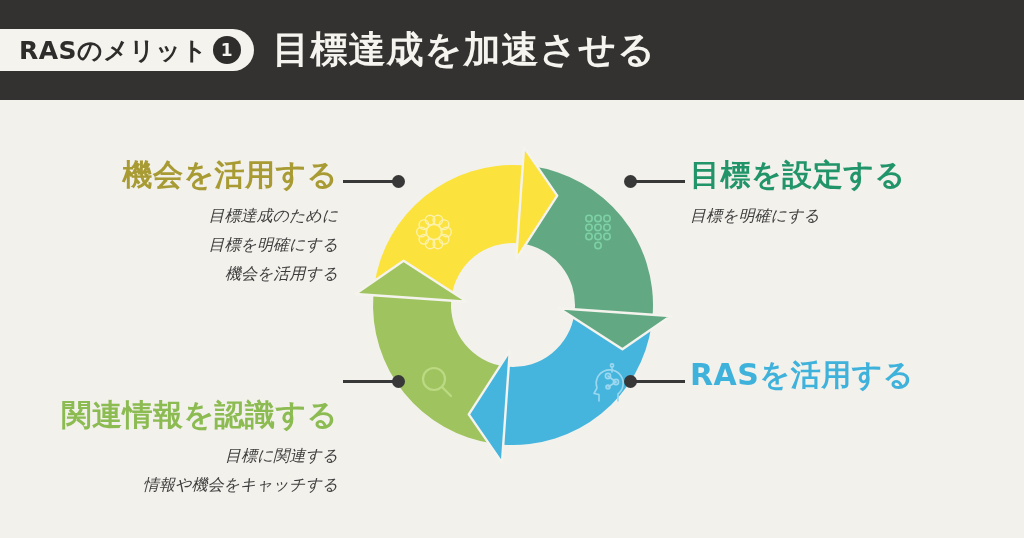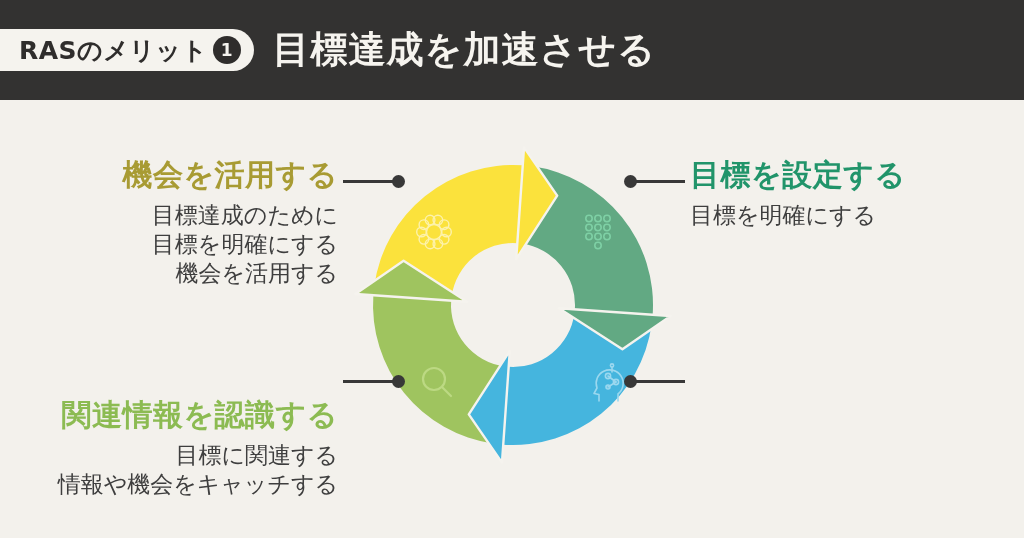--- a/index.html
+++ b/index.html
@@ -25,7 +25,7 @@
 
   .label-block{position:absolute;}
   .label-title{font-size:30px;font-weight:800;line-height:1.25;letter-spacing:.5px;}
-  .label-desc{margin-top:7px;font-size:23px;font-weight:500;line-height:29px;color:var(--desc-text);}
+  .label-desc{margin-top:7px;font-size:16px;font-weight:500;line-height:29px;color:var(--desc-text);font-style:italic;}
   .tl{right:686px;top:156px;text-align:right;}
   .tr{left:690px;top:156px;text-align:left;}
   .bl{right:686px;top:356px;text-align:right;}

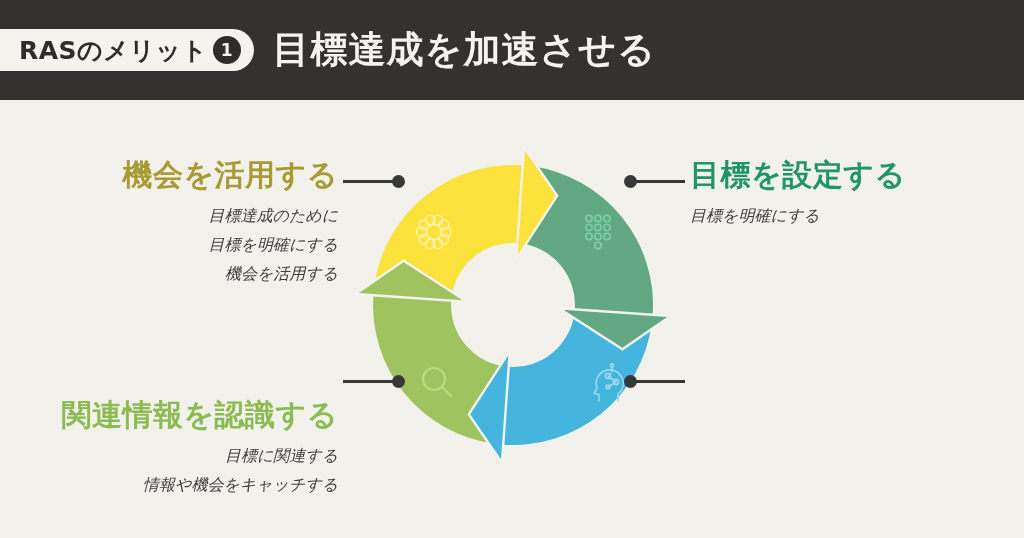--- a/index.html
+++ b/index.html
@@ -157,6 +157,7 @@
 </div>
 
 <div class="label-block br">
+  <div class="label-title">RASを活用する</div>
 </div>
 
 </body></html>

